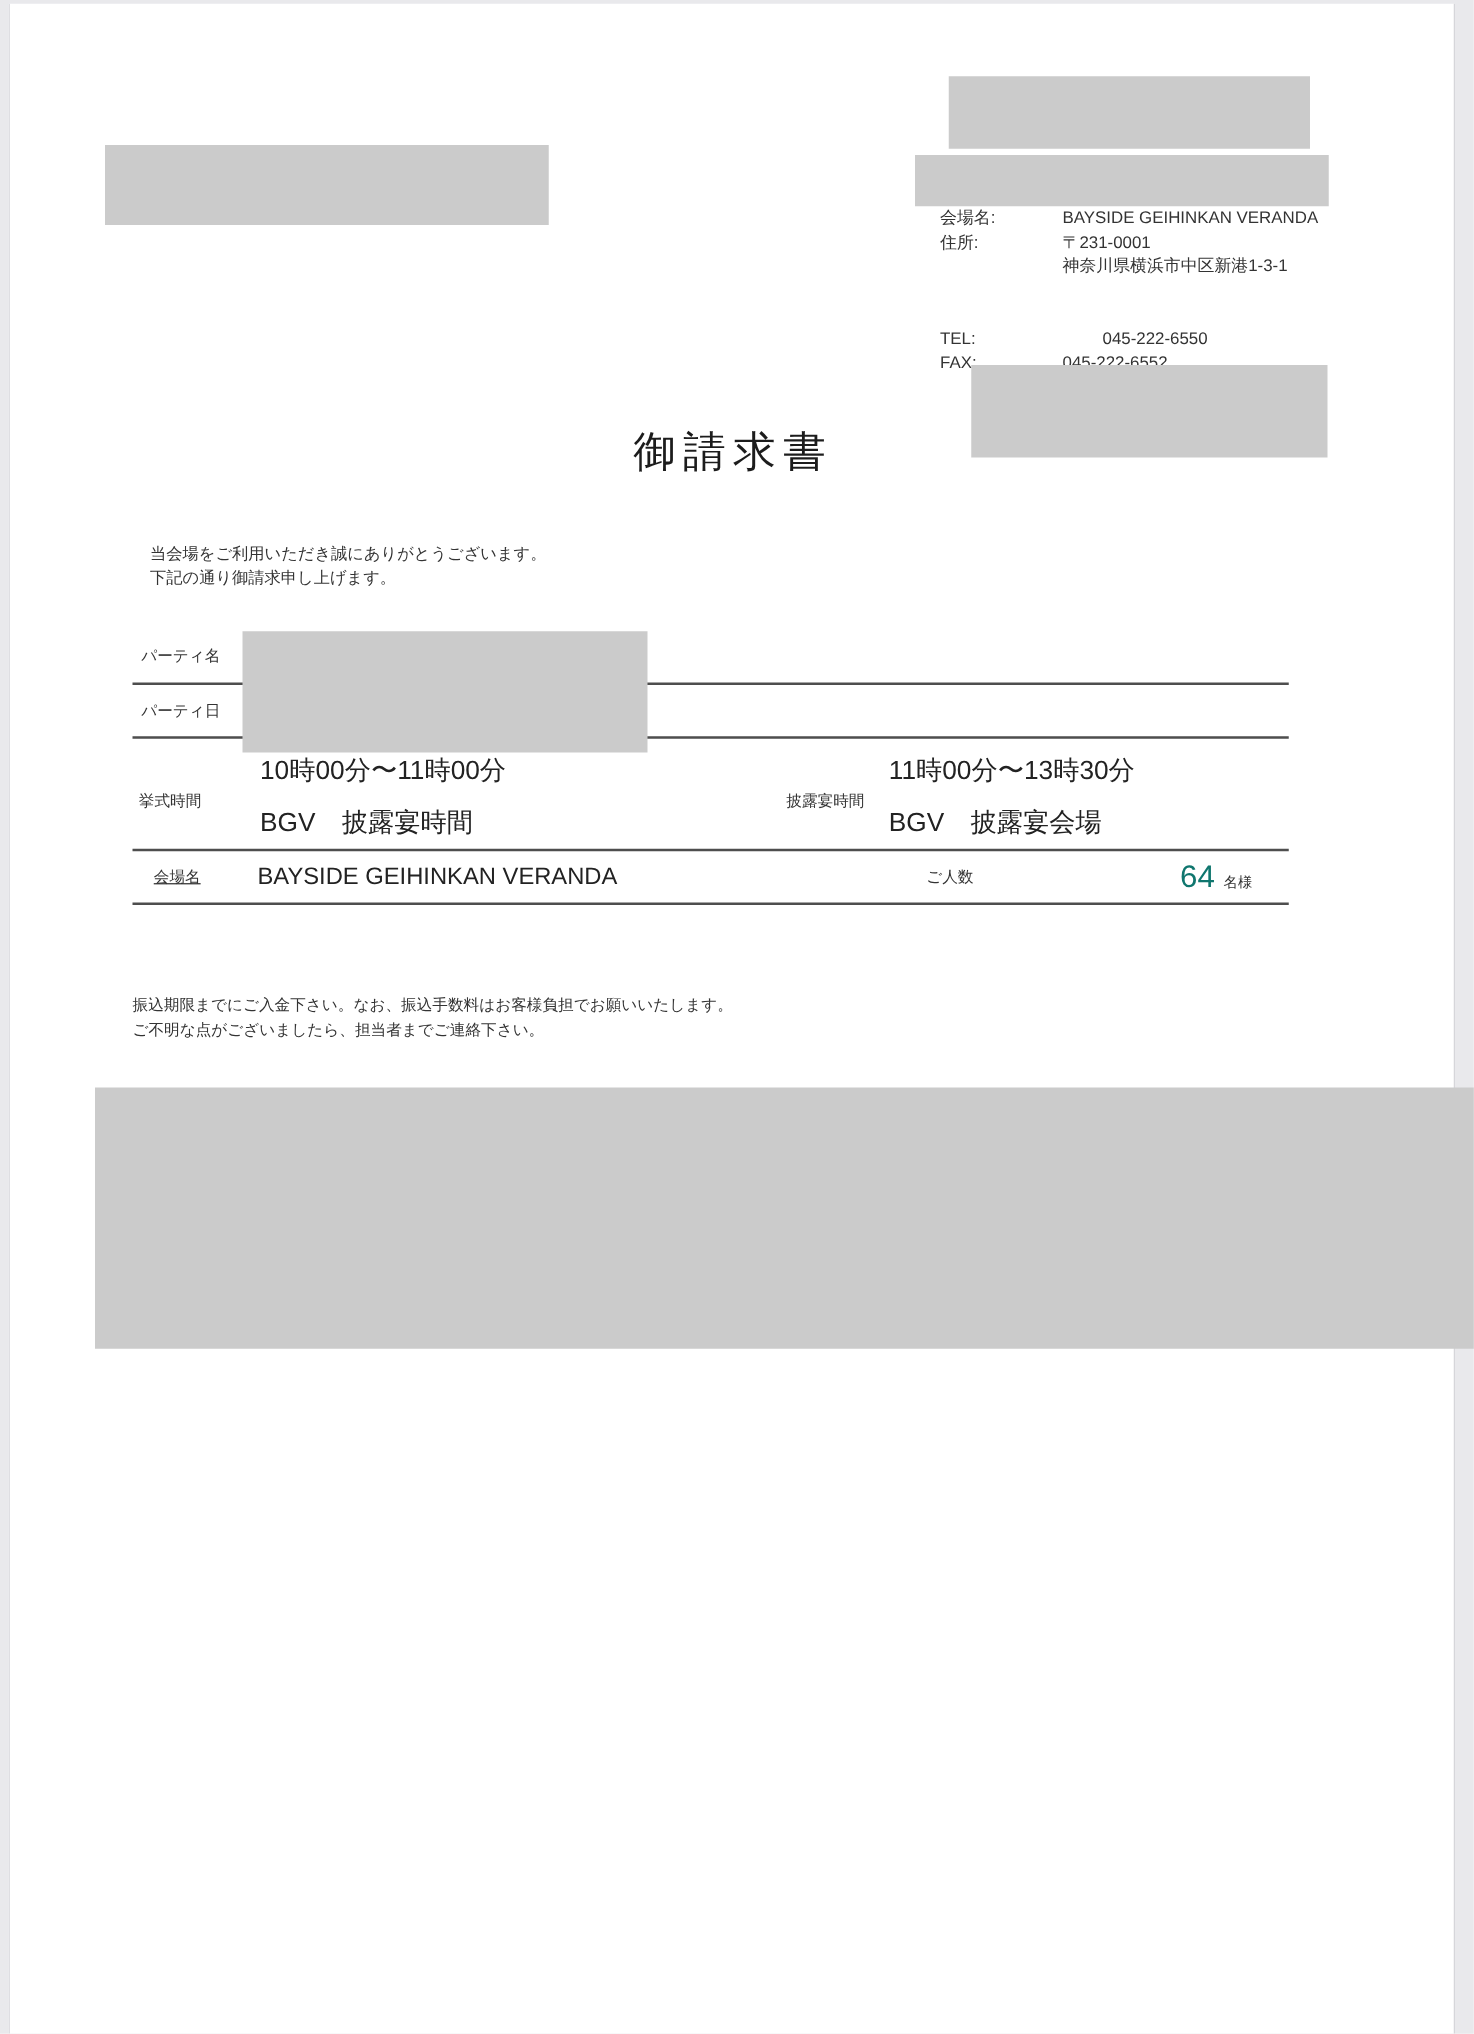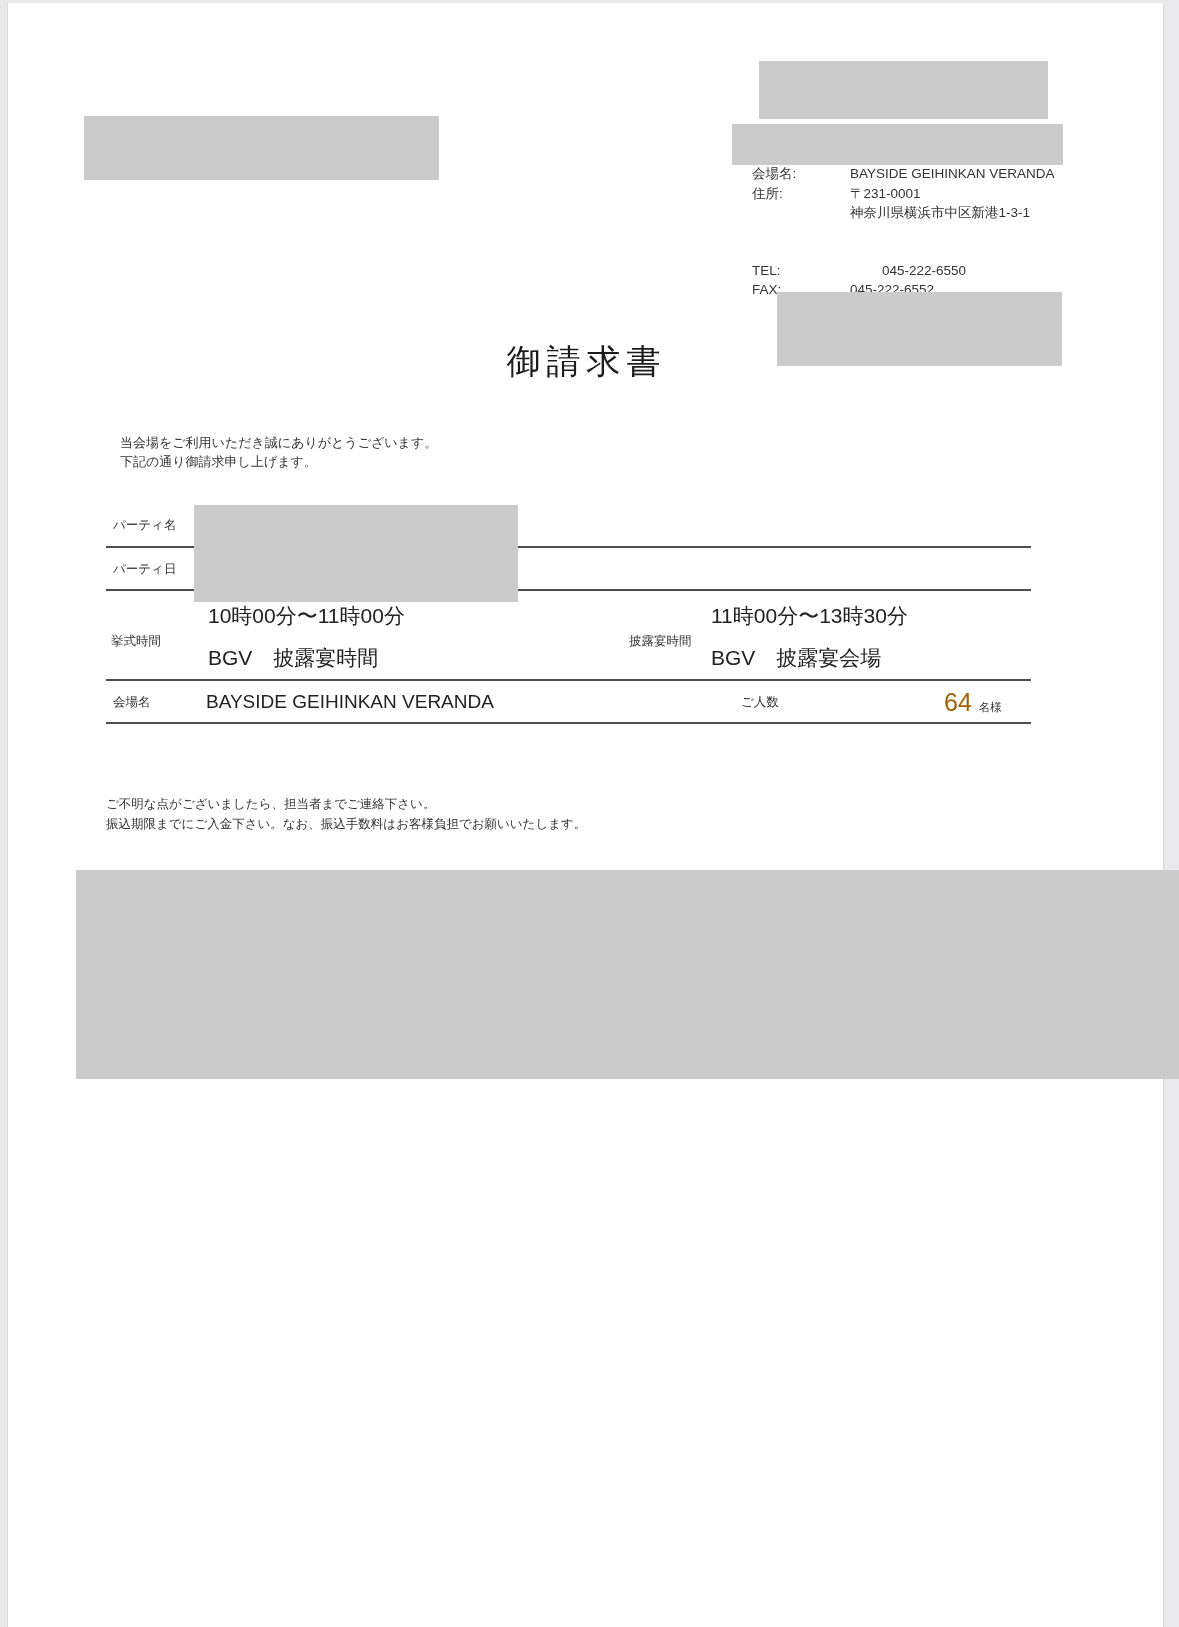--- a/index.html
+++ b/index.html
@@ -48,7 +48,7 @@
   .t-cer-ven   { left:102px; top:53px; }
   .t-rec-time  { left:605px; top:11px; }
   .t-rec-ven   { left:605px; top:53px; }
-  .lab-venue  { left:7px; top:50%; transform:translateY(-50%); }
+  .lab-venue  { left:17px; top:50%; transform:translateY(-50%);text-decoration:underline; }
   .venue-val  { position:absolute; left:100px; top:50%; transform:translateY(-50%); font-size:19px; color:#222; white-space:nowrap; }
   .lab-guests { left:635px; top:50%; transform:translateY(-50%); }
   .guests-wrap { position:absolute; left:838px; top:50%; transform:translateY(-50%); display:flex; align-items:baseline; }

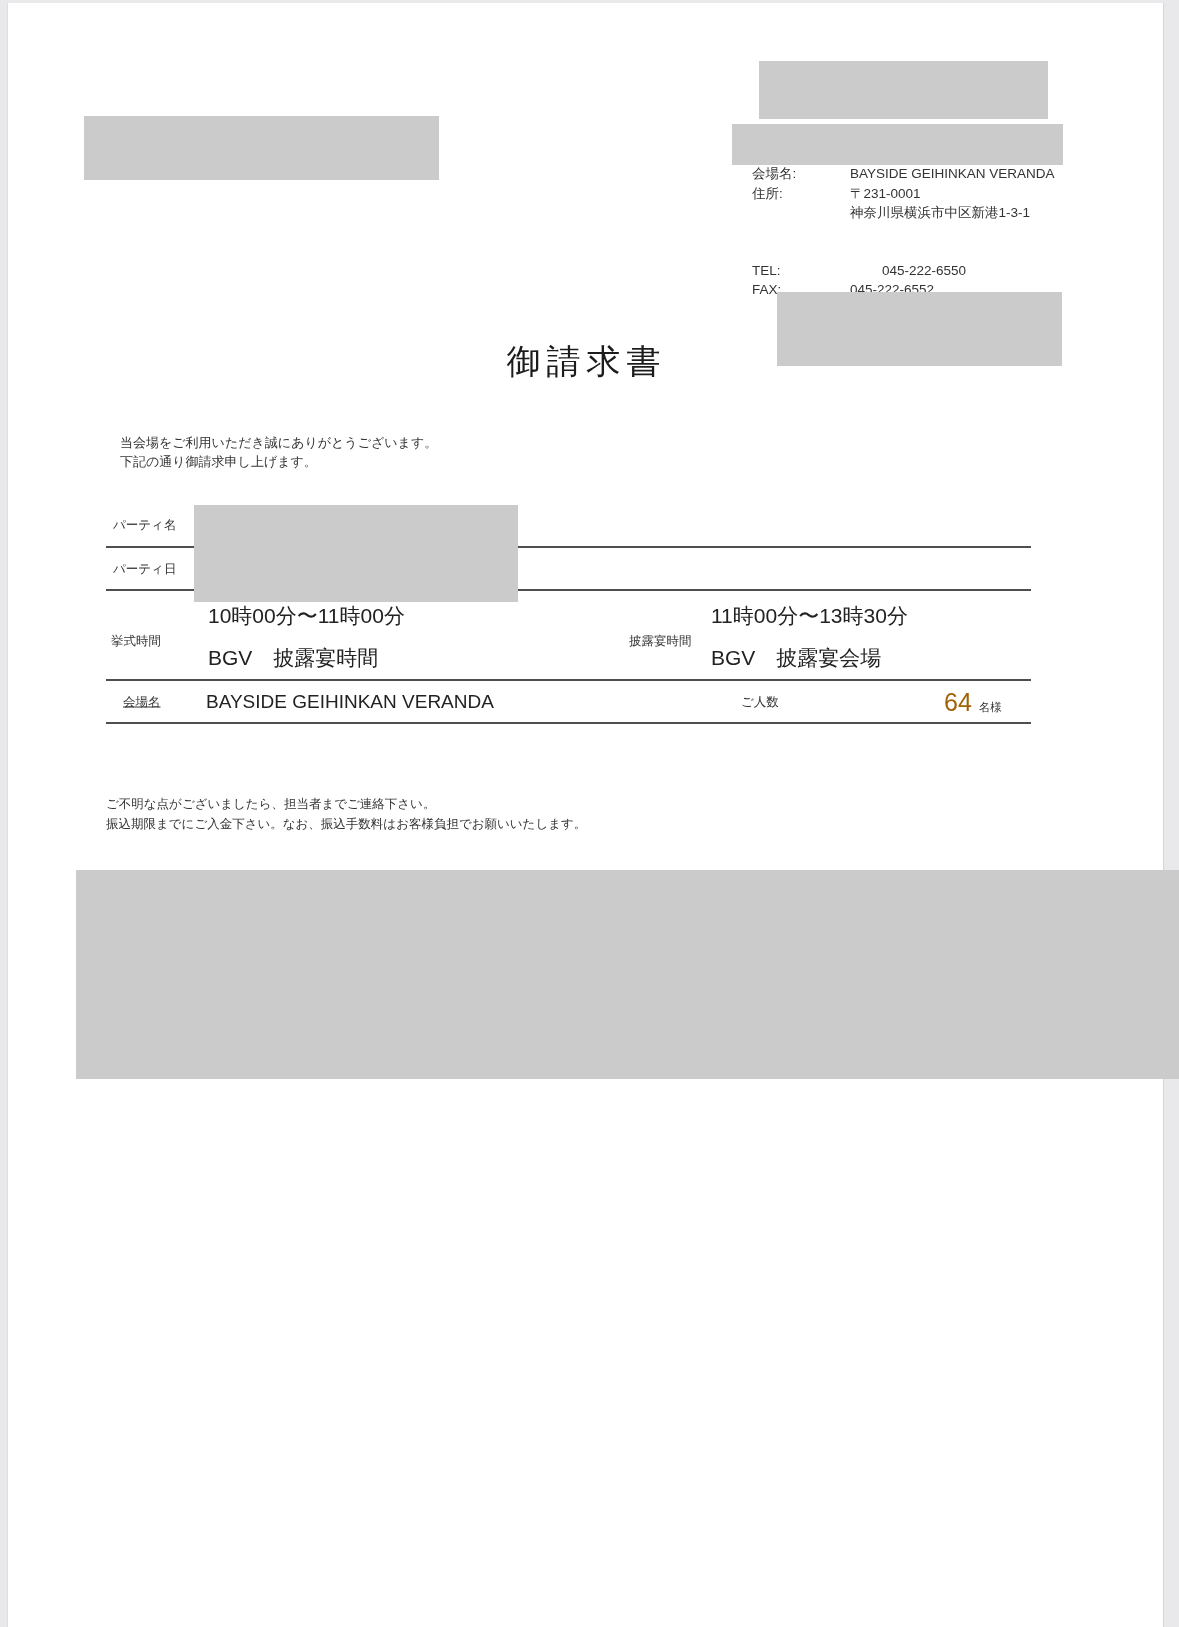--- a/index.html
+++ b/index.html
@@ -52,7 +52,7 @@
   .venue-val  { position:absolute; left:100px; top:50%; transform:translateY(-50%); font-size:19px; color:#222; white-space:nowrap; }
   .lab-guests { left:635px; top:50%; transform:translateY(-50%); }
   .guests-wrap { position:absolute; left:838px; top:50%; transform:translateY(-50%); display:flex; align-items:baseline; }
-  .guests-num { font-size:25px; color:#a16207; }
+  .guests-num { font-size:25px; color:#0f766e; }
   .guests-unit { font-size:11.5px; margin-left:7px; color:#333; }
   .lab-amount { left:5px; top:50%; transform:translateY(-50%); }
   .amount-wrap { position:absolute; left:175px; top:2px; display:flex; align-items:baseline; }

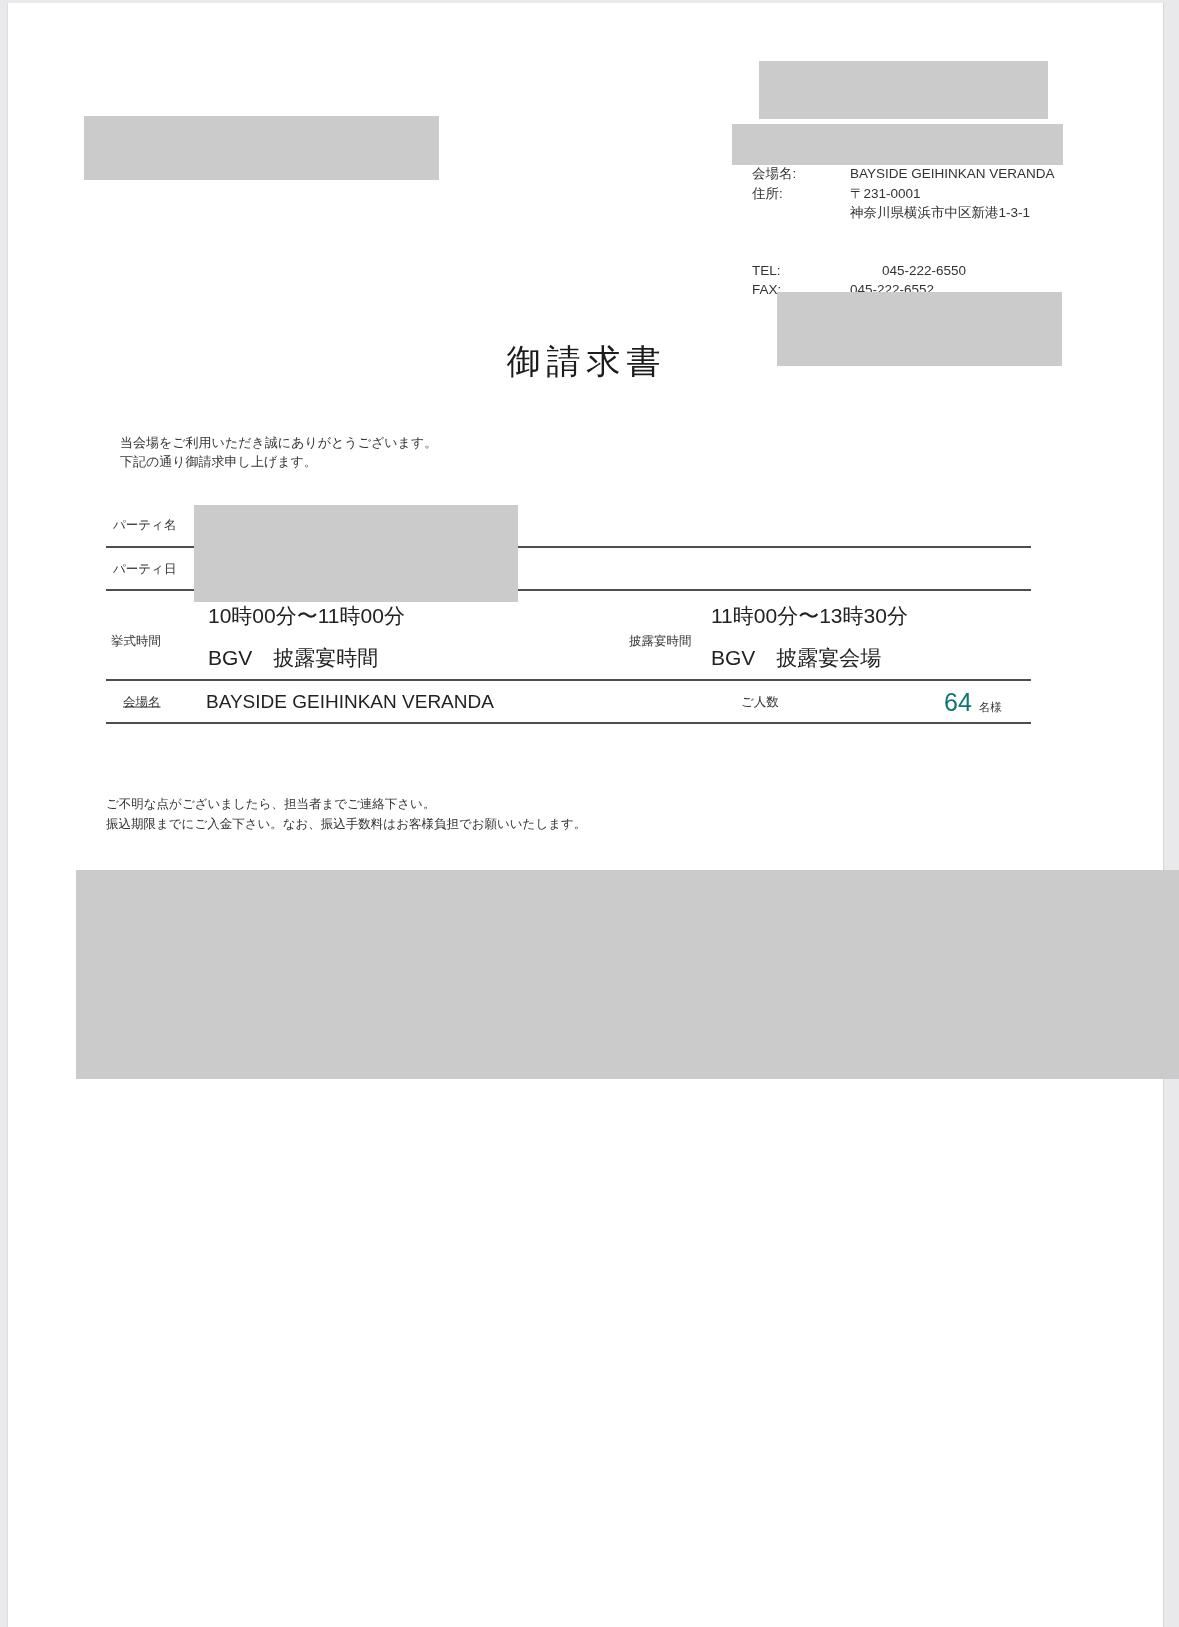--- a/index.html
+++ b/index.html
@@ -137,8 +137,8 @@
   </div>
 
   <div class="notes">
+    <div>振込期限までにご入金下さい。なお、振込手数料はお客様負担でお願いいたします。</div>
     <div>ご不明な点がございましたら、担当者までご連絡下さい。</div>
-    <div>振込期限までにご入金下さい。なお、振込手数料はお客様負担でお願いいたします。</div>
   </div>
 
   <div class="redact box-a"></div>

